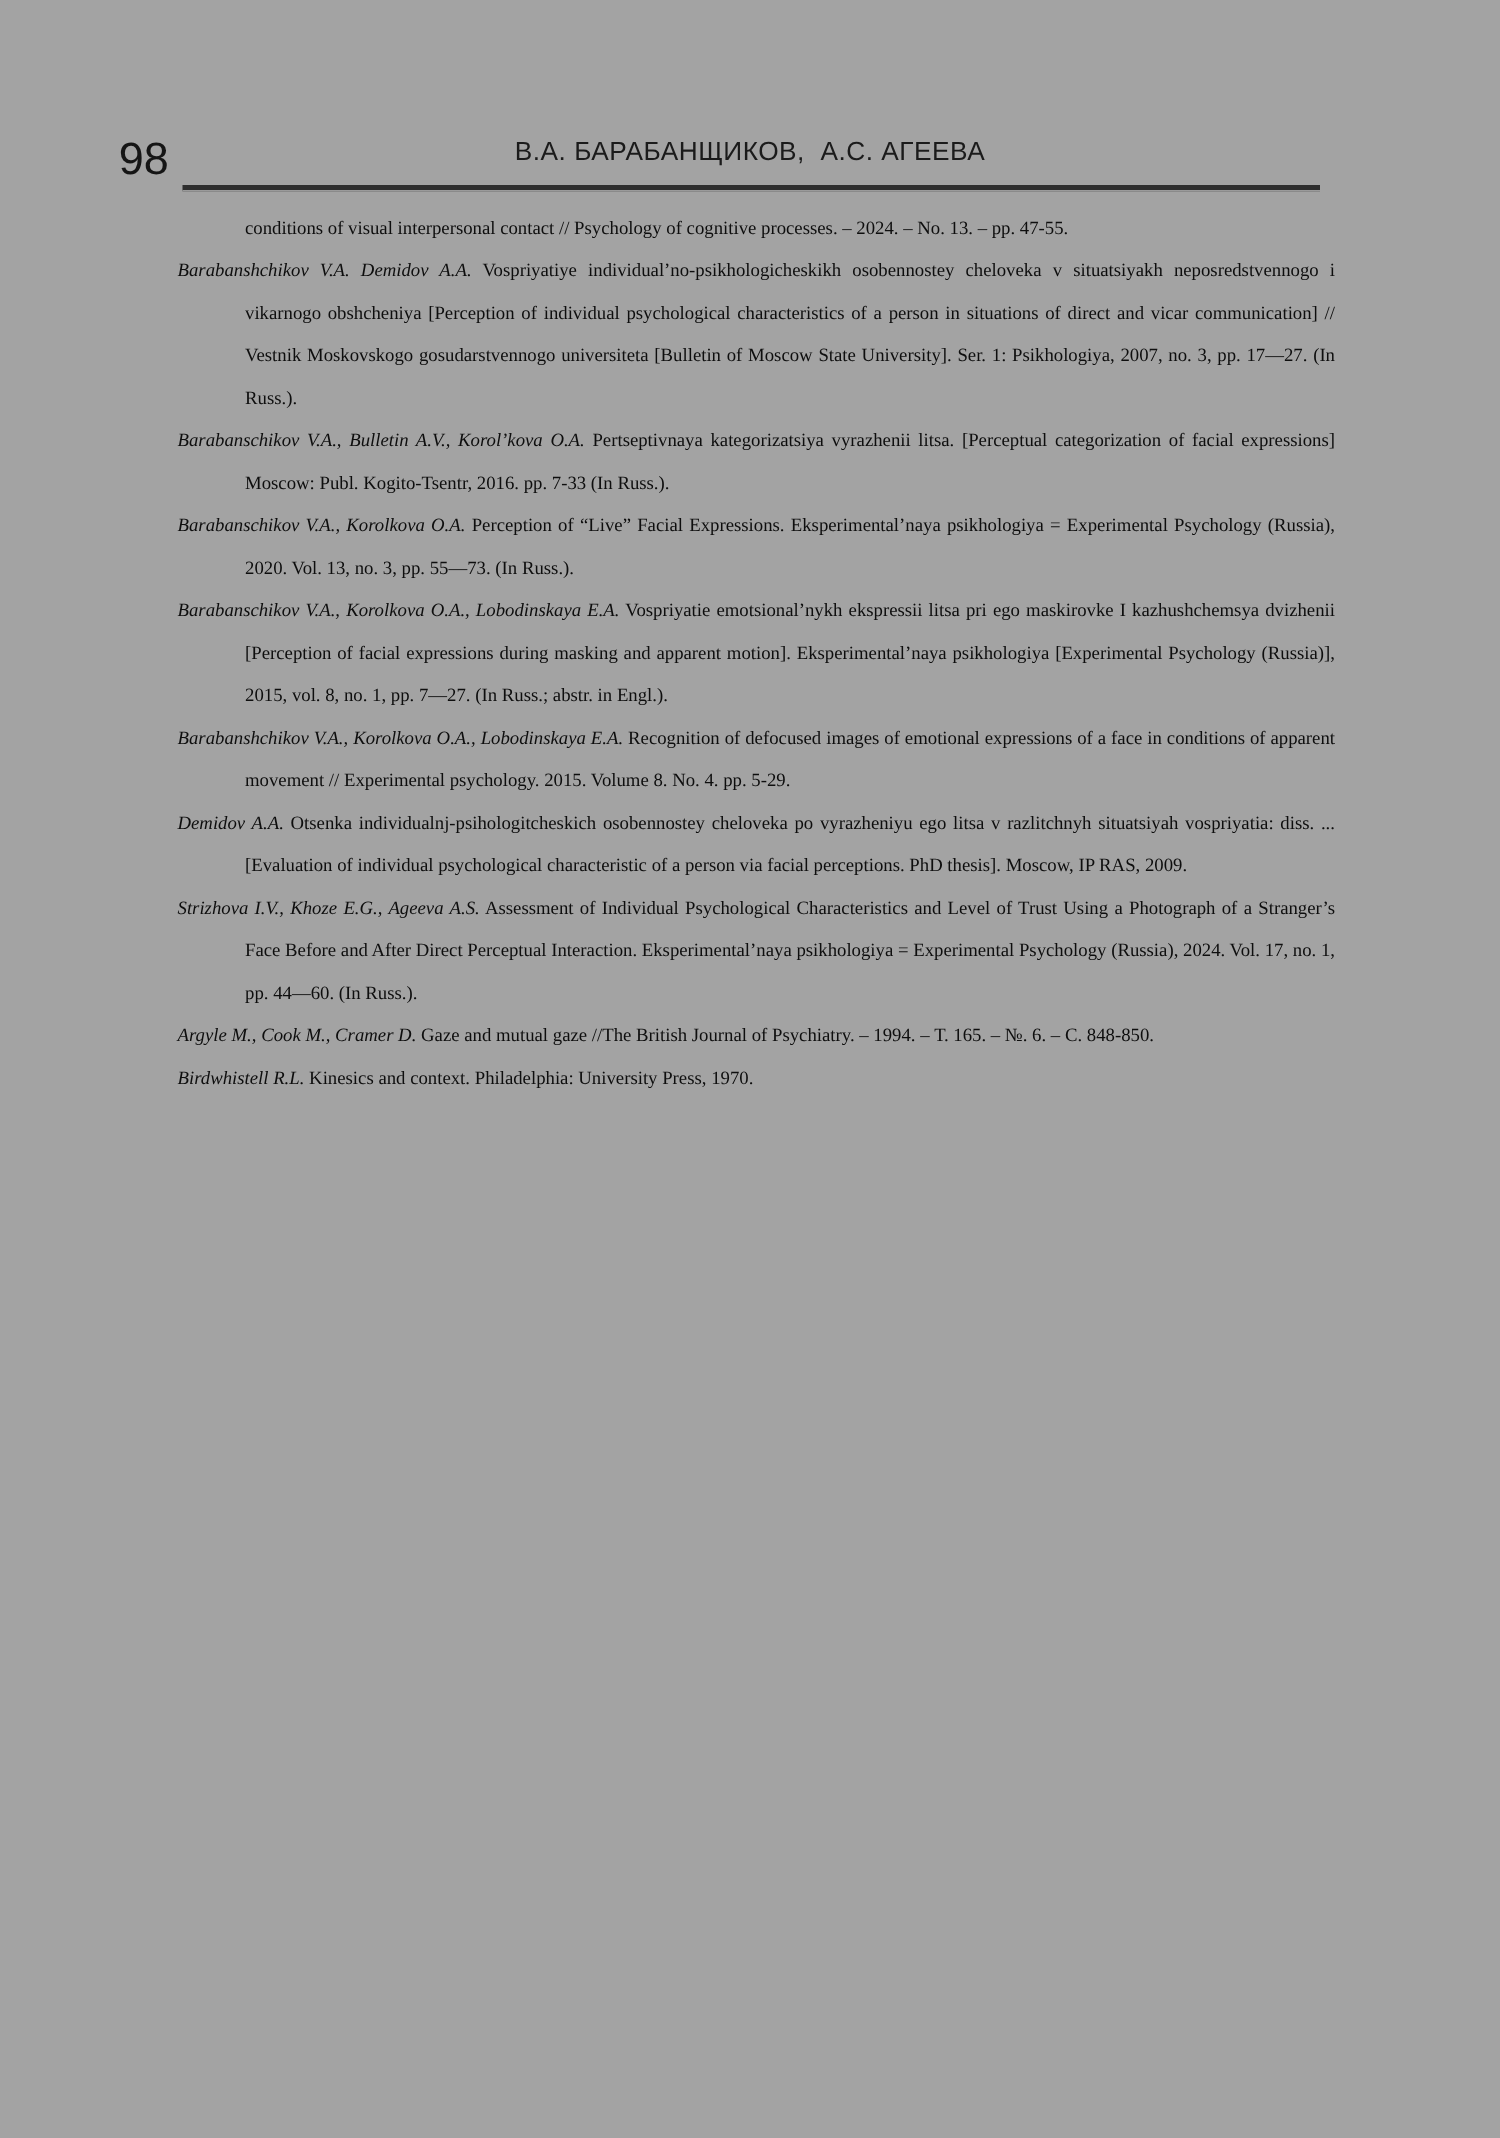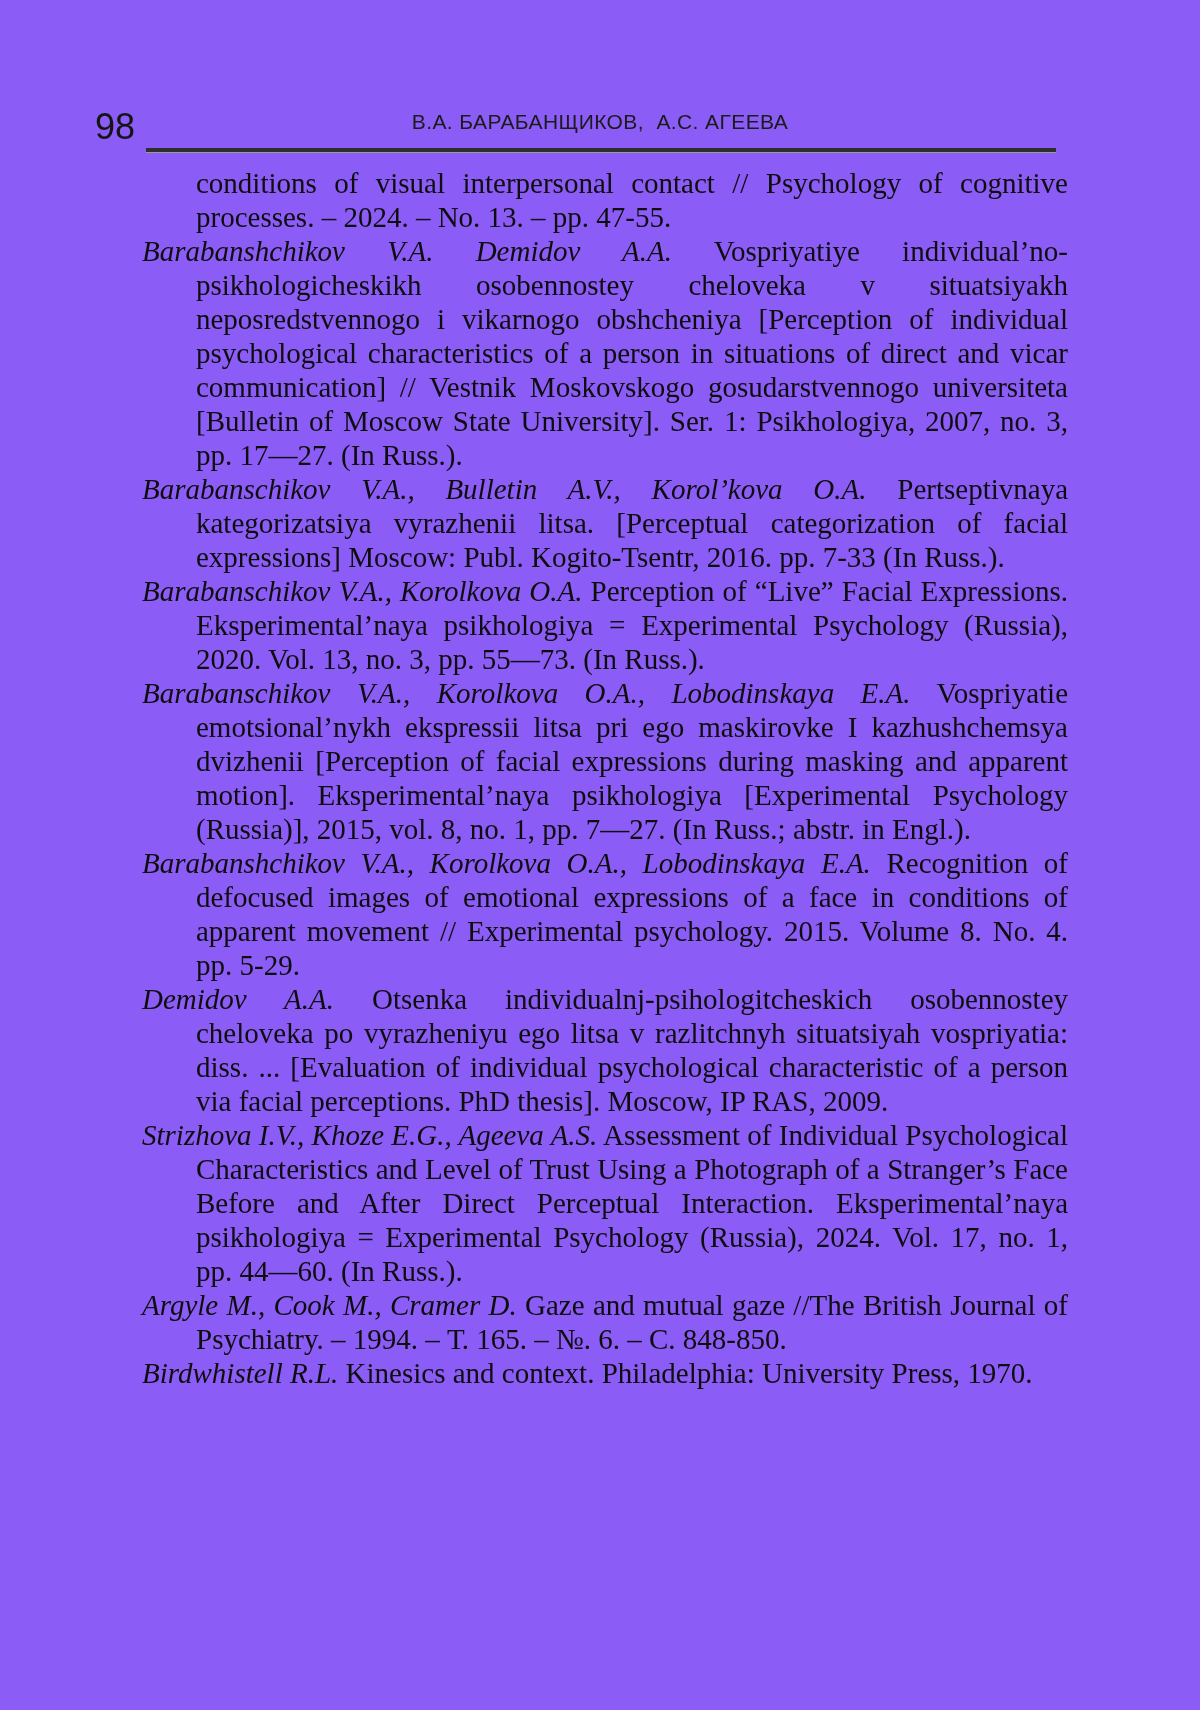--- a/index.html
+++ b/index.html
@@ -7,7 +7,7 @@
     position: relative;
     width: 1200px;
     height: 1710px;
-    background: #8b5cf6;
+    background: #a3a3a3;
     font-family: "Liberation Serif", serif;
     color: #0e0e0e;
     overflow: hidden;

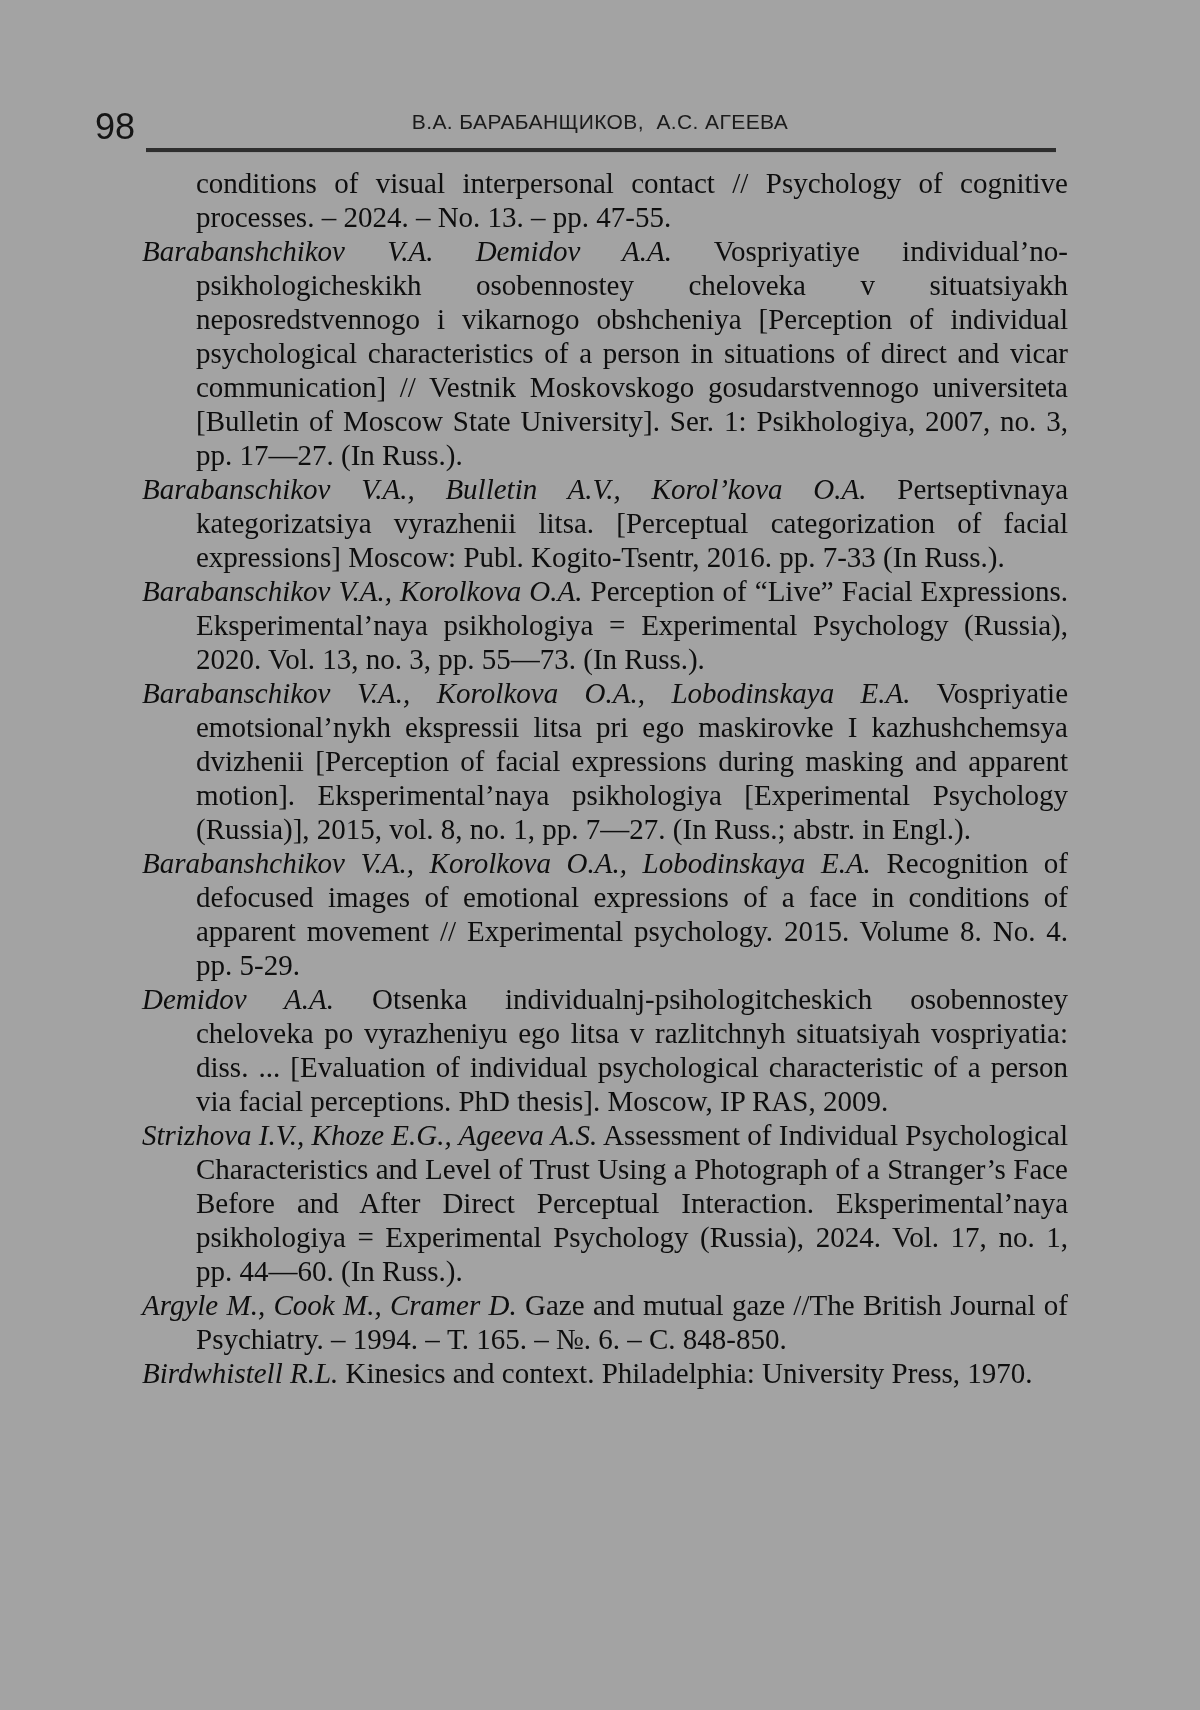--- a/index.html
+++ b/index.html
@@ -48,7 +48,7 @@
     left: 142px;
     top: 166px;
     width: 926px;
-    font-size: 29px;
+    font-size: 15px;
     line-height: 34px;
     text-align: justify;
   }

